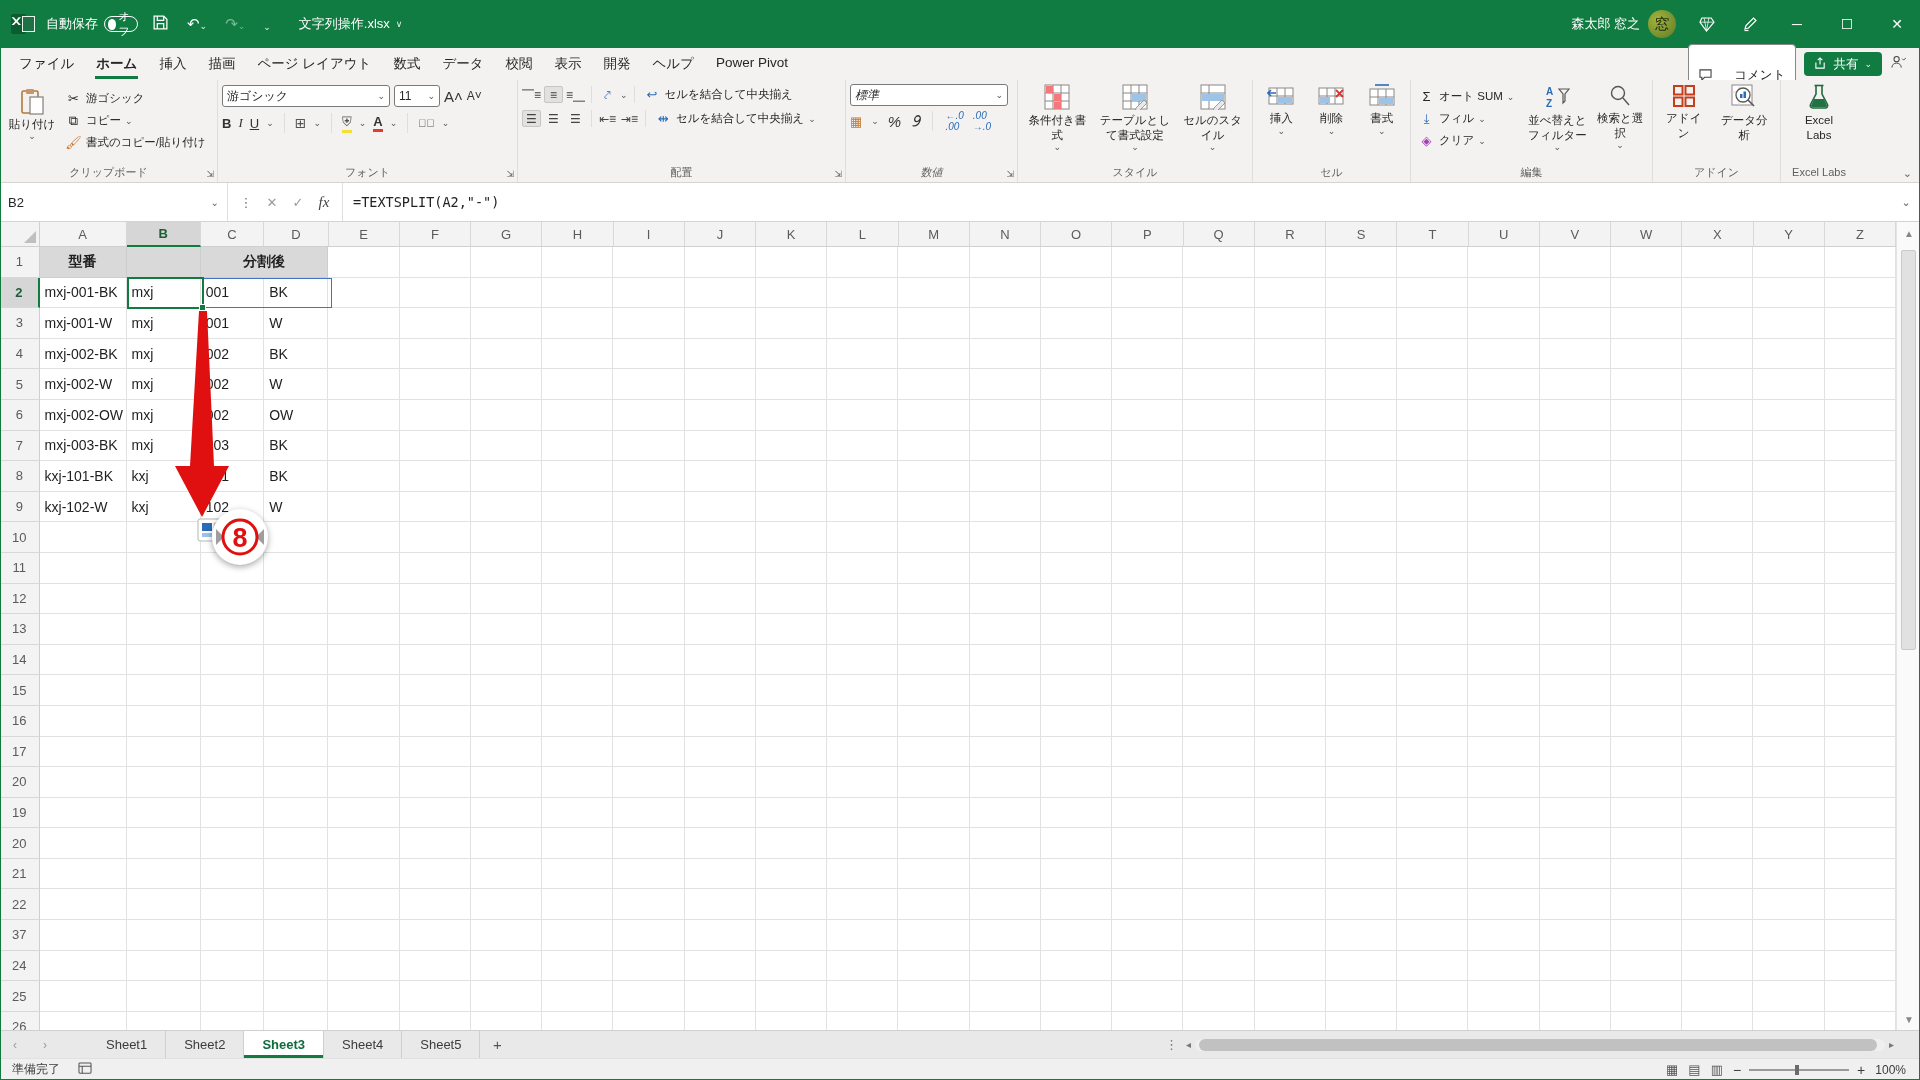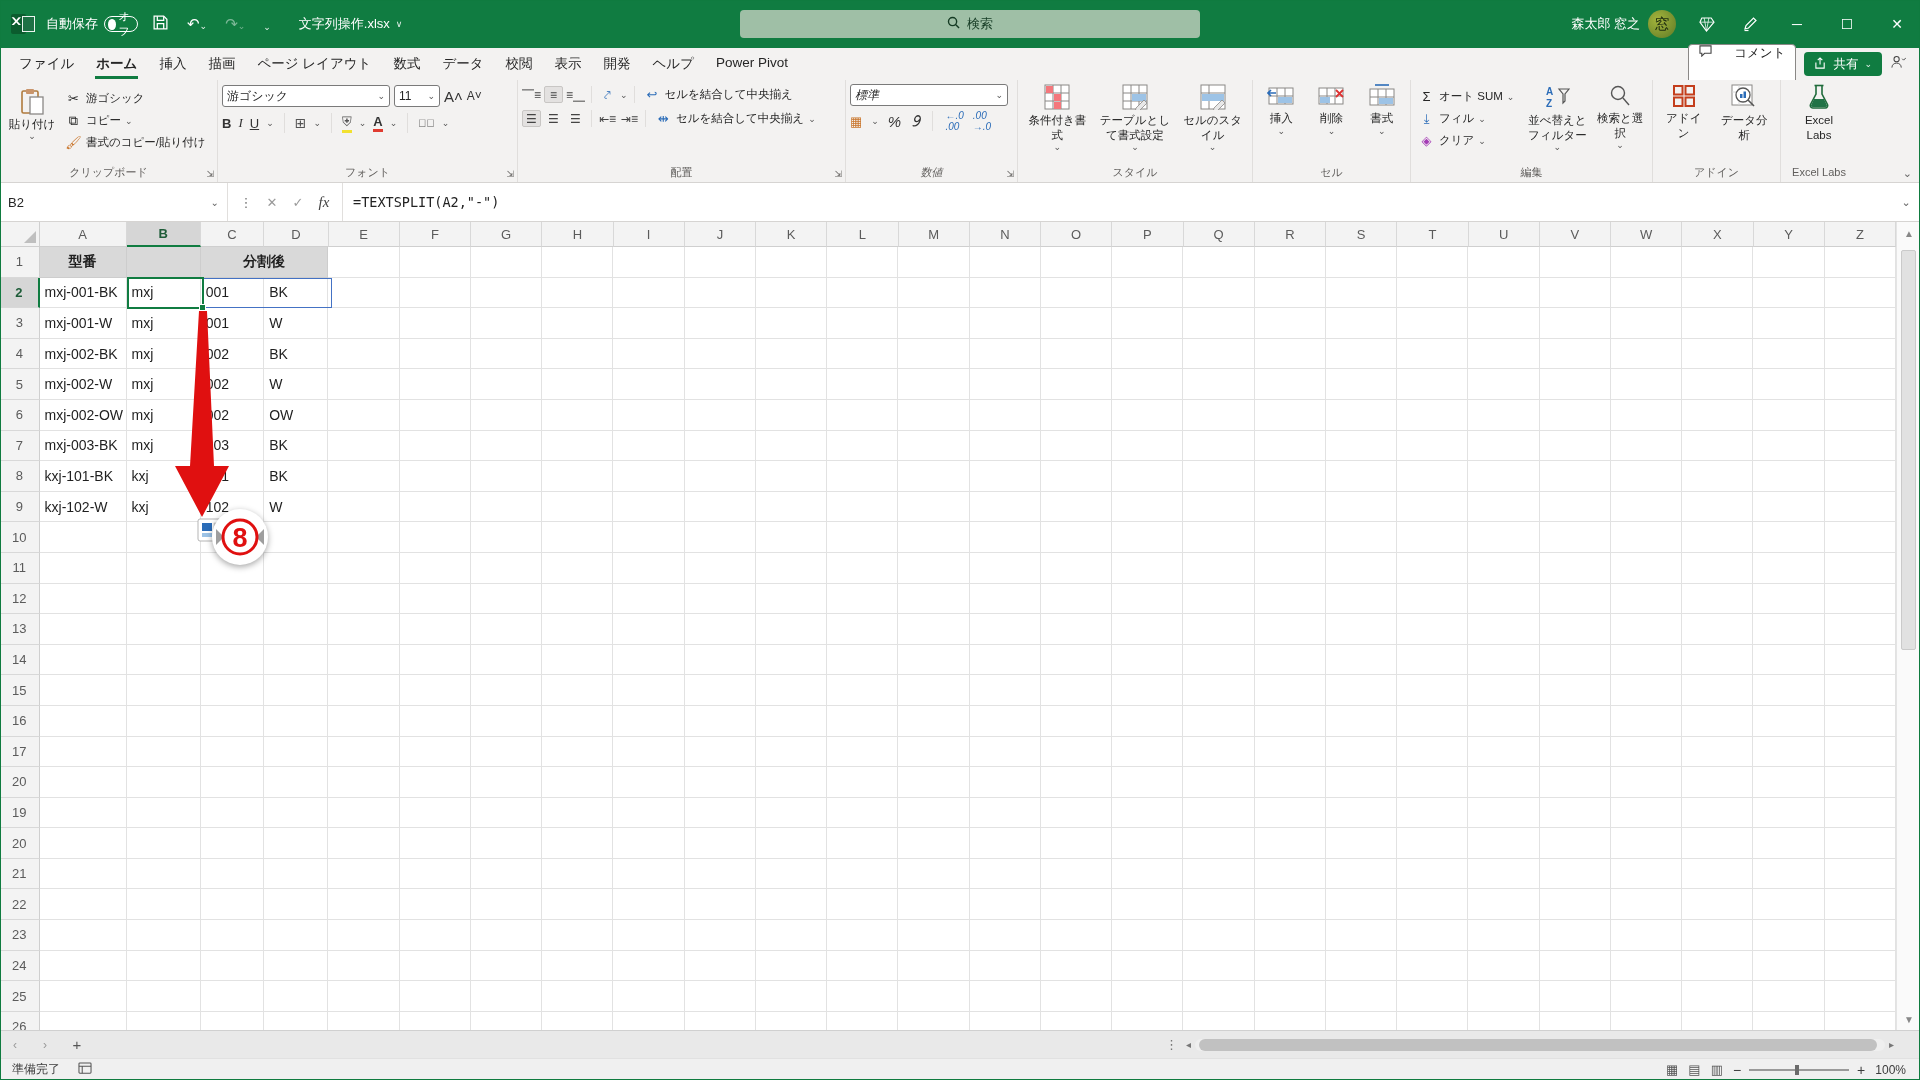--- a/index.html
+++ b/index.html
@@ -138,15 +138,6 @@
         <span class="chev">∨</span>
       </span>
   </div>
-  <div id="searchbox">
-    <span>
-      <svg width="13" height="13" viewBox="0 0 14 14" fill="none" stroke="#143A23" stroke-width="1.5">
-          <circle cx="6" cy="6" r="4.4"></circle>
-          <path d="M9.5 9.5L13 13"></path>
-        </svg>
-    </span>
-    <span>検索</span>
-  </div>
   <div class="tb-right">
     <span class="username">森太郎 窓之</span>
     <span class="avatar">窓</span>

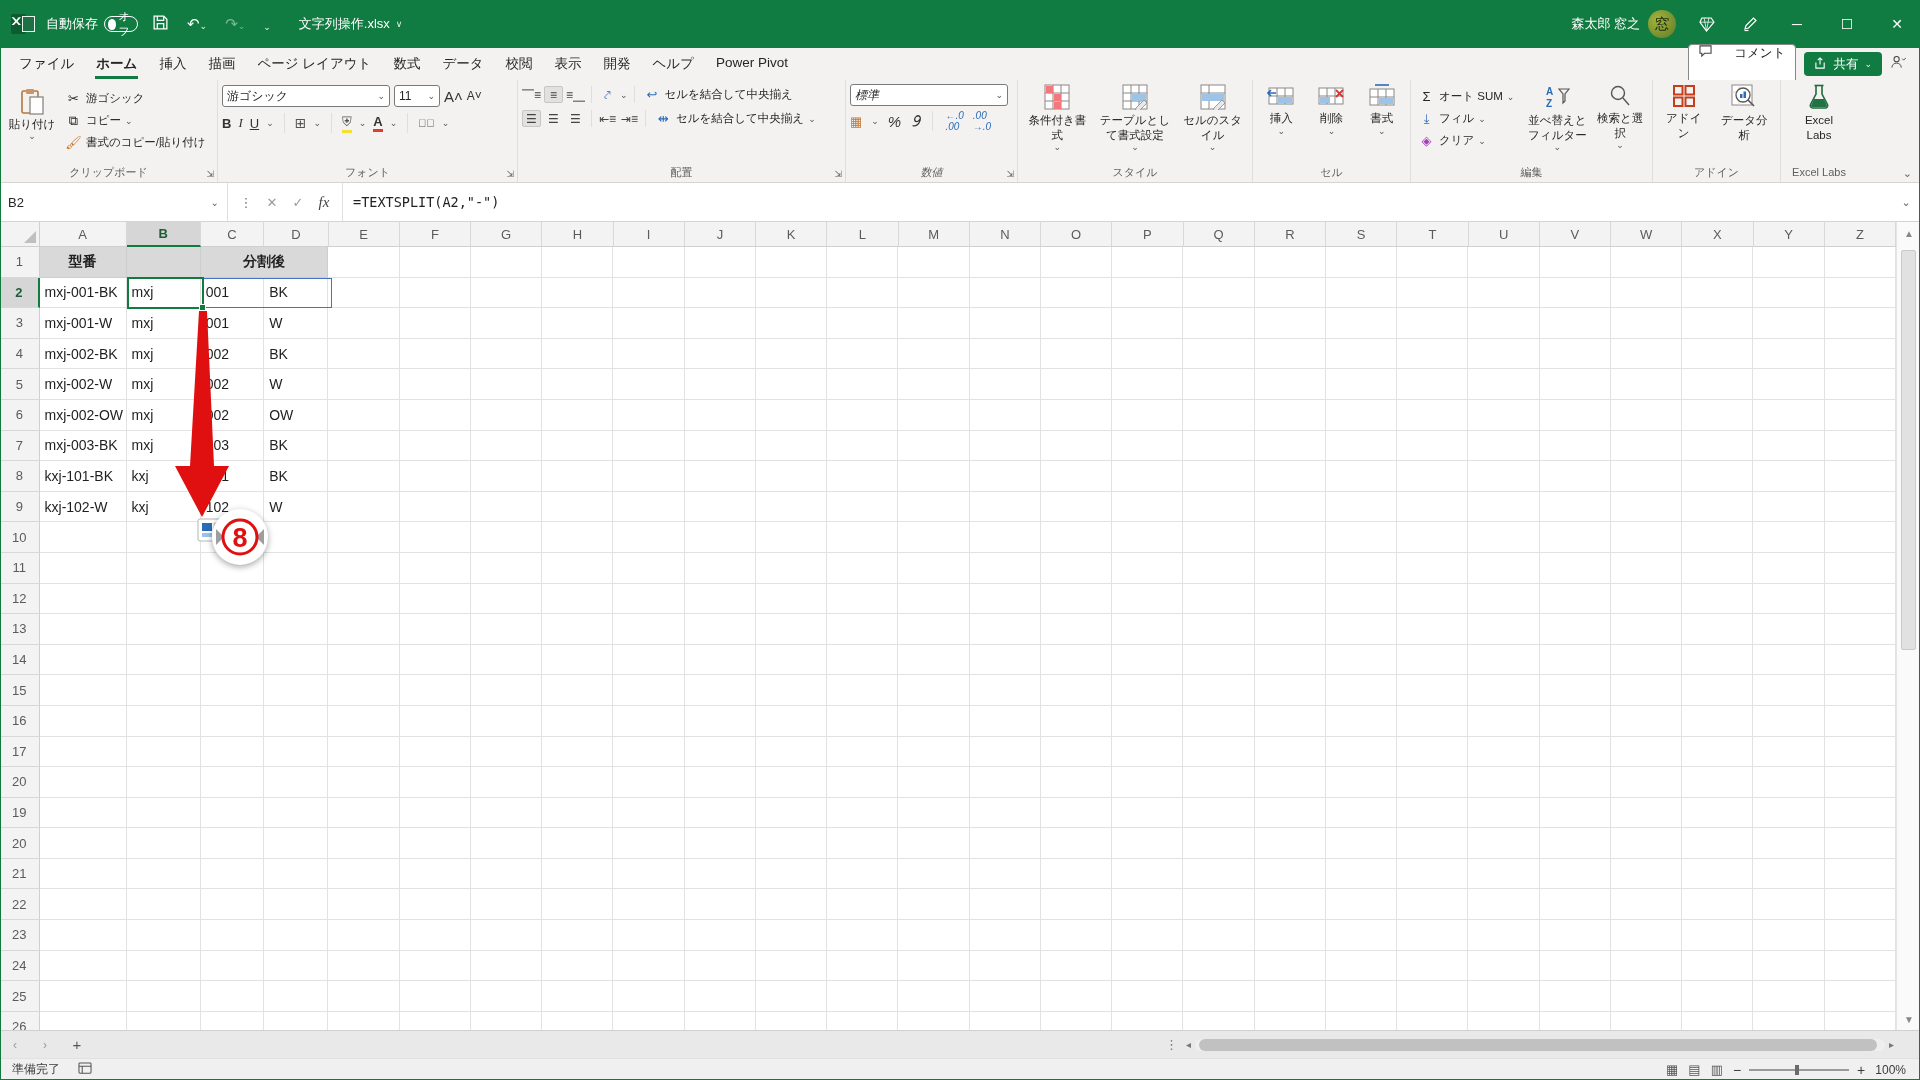--- a/index.html
+++ b/index.html
@@ -28,7 +28,7 @@
   .mtab.active { font-weight:bold; }
   .mtab.active::after { content:""; position:absolute; left:10px; right:10px; bottom:-1px; height:3px; background:#107C41; }
   .menu-right { margin-left:auto; display:flex; align-items:center; gap:8px; padding-right:14px; }
-  .comment-btn { border:1px solid #8A8886; border-radius:4px; background:#fff; height:41px; display:flex; align-items:flex-start; gap:22px; padding:0 10px; font-size:12.5px; color:#252525; }
+  .comment-btn { border:1px solid #8A8886; border-radius:4px; background:#fff; height:41px; display:flex; align-items:flex-end; gap:22px; padding:0 10px; font-size:12.5px; color:#252525; }
   .share-btn { background:#107C41; color:#fff; border-radius:4px; height:24px; display:flex; align-items:center; gap:6px; padding:0 10px; font-size:12.5px; }
   
   #ribbon { position:absolute; left:0; top:80px; width:1920px; height:103px; background:#F3F2F1; border-bottom:1px solid #D6D4D2; display:flex; }

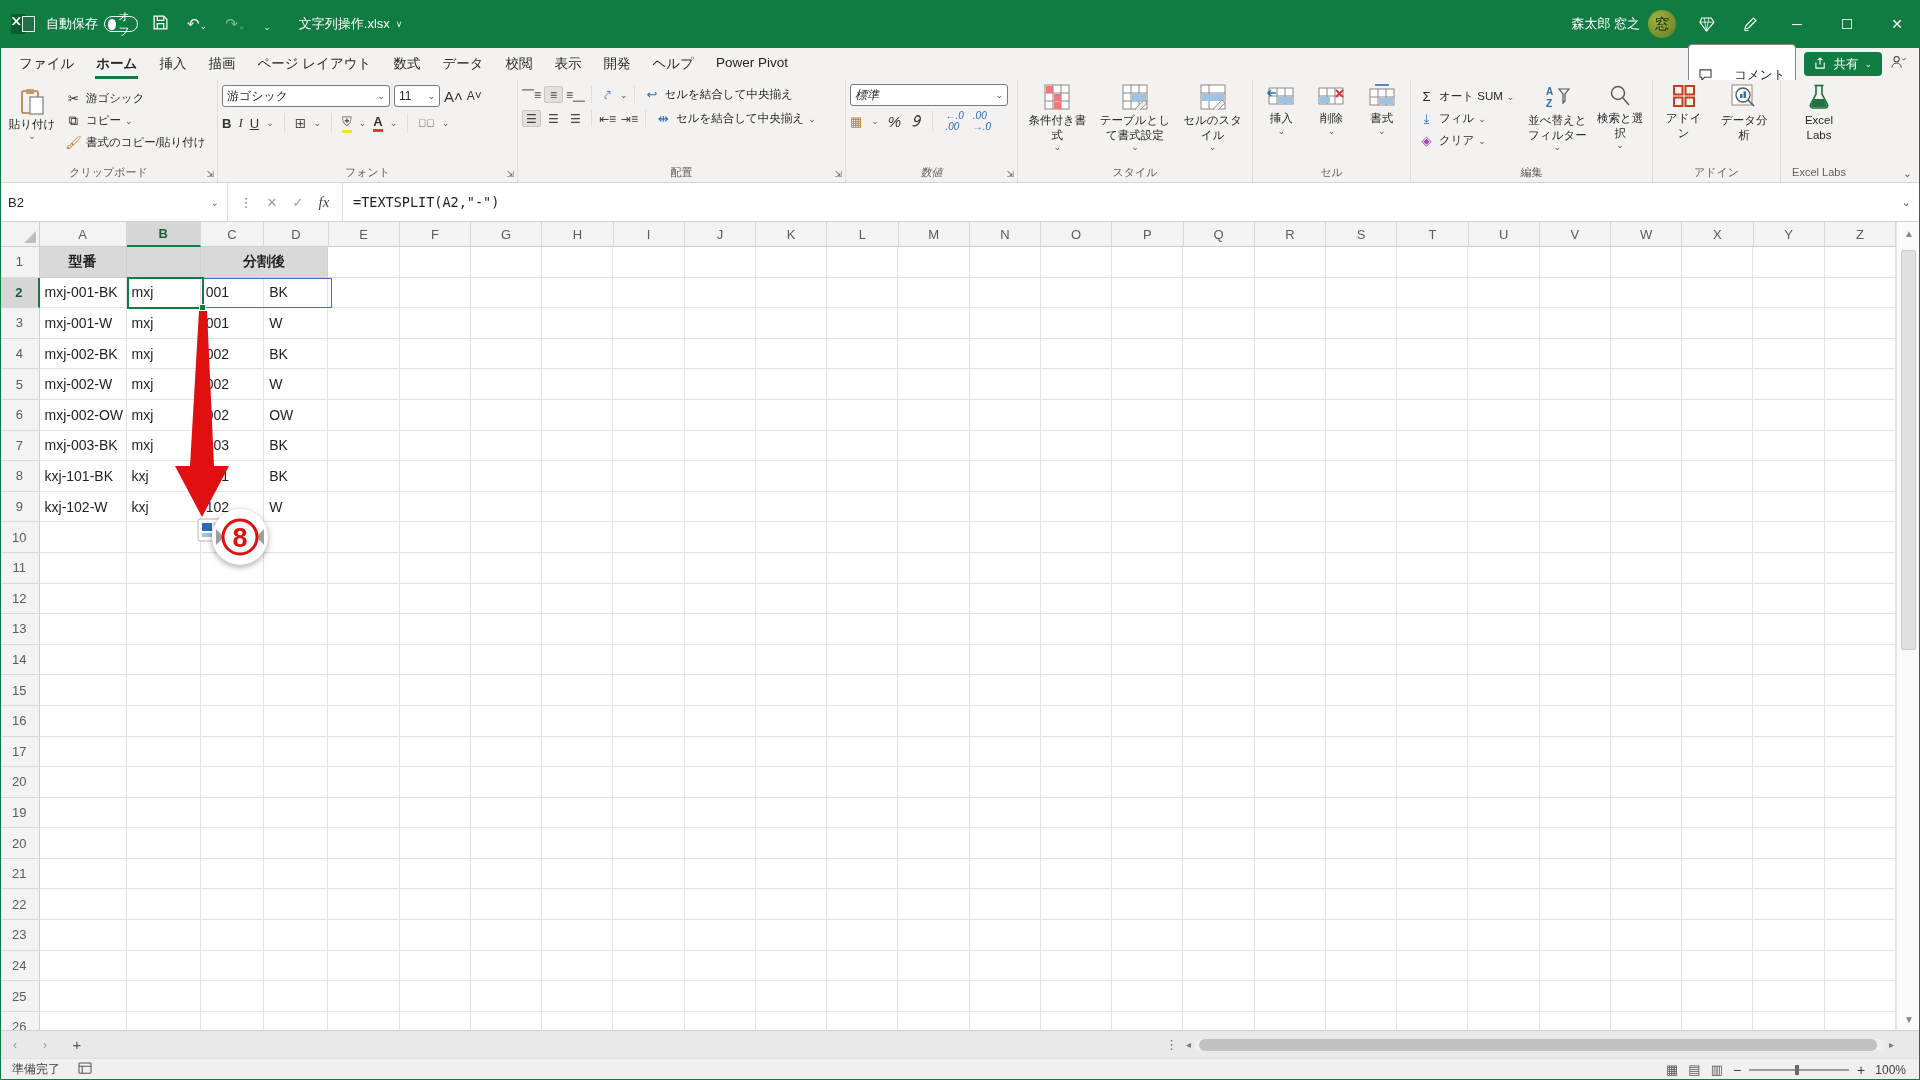--- a/index.html
+++ b/index.html
@@ -1185,7 +1185,7 @@
         <div class="cell" style="width: 72px;"></div>
       </div>
       <div class="grow">
-        <div class="rh">23</div>
+        <div class="rh">37</div>
         <div class="cell" style="width: 88px;"></div>
         <div class="cell" style="width: 75px;"></div>
         <div class="cell" style="width: 64px;"></div>

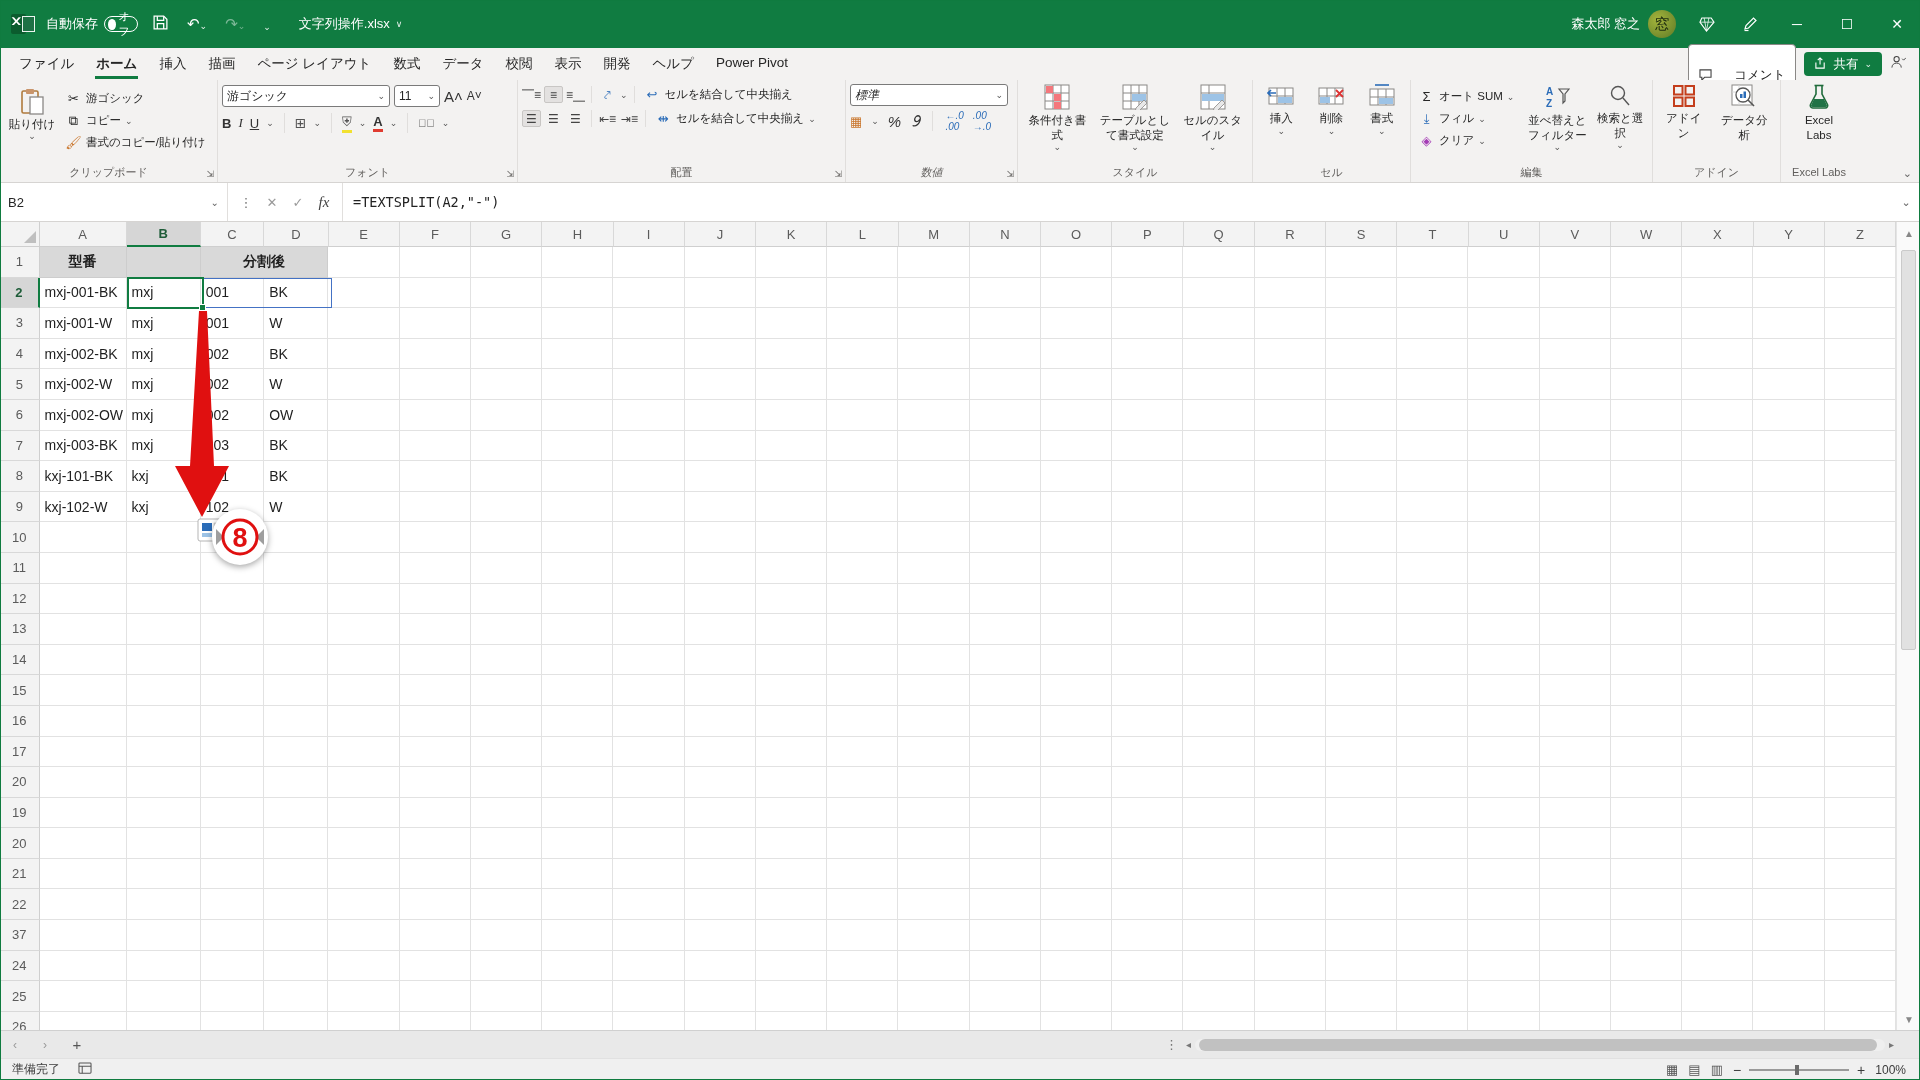--- a/index.html
+++ b/index.html
@@ -1315,6 +1315,13 @@
 <div id="tabbar">
   <span class="tab-nav">‹</span>
   <span class="tab-nav">›</span>
+  <div id="sheettabs" style="display:flex; margin-left:28px;">
+      <div class="sheettab">Sheet1</div>
+      <div class="sheettab">Sheet2</div>
+      <div class="sheettab active">Sheet3</div>
+      <div class="sheettab">Sheet4</div>
+      <div class="sheettab">Sheet5</div>
+    </div>
   <span class="addsheet">+</span>
   <div id="hscroll">
     <span class="hs-dots">⋮</span>

